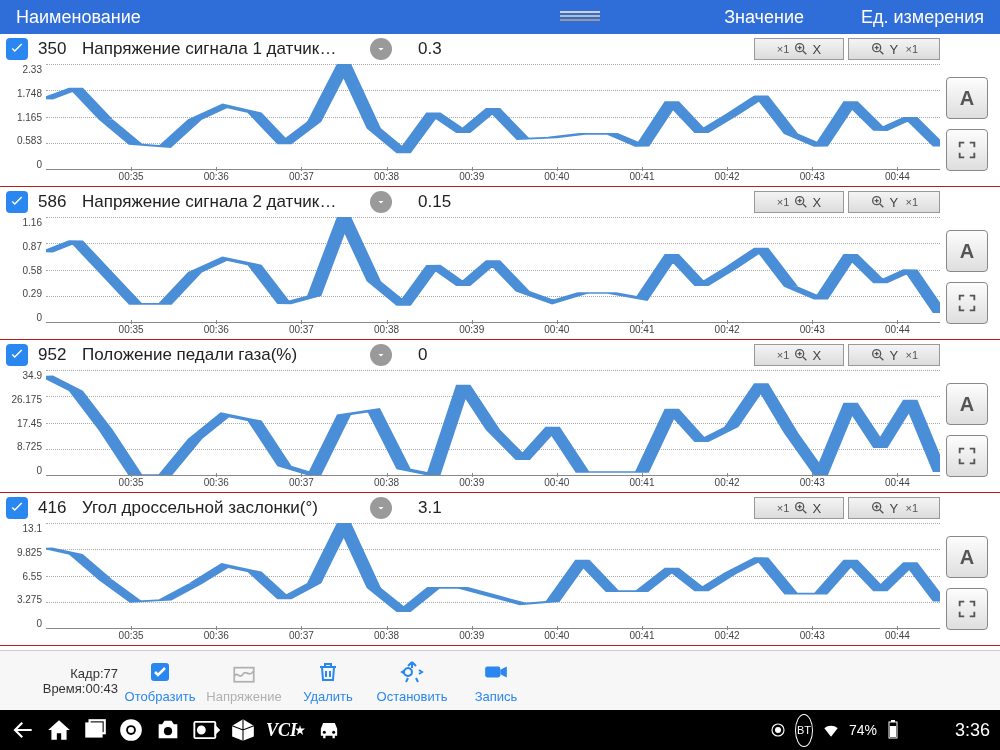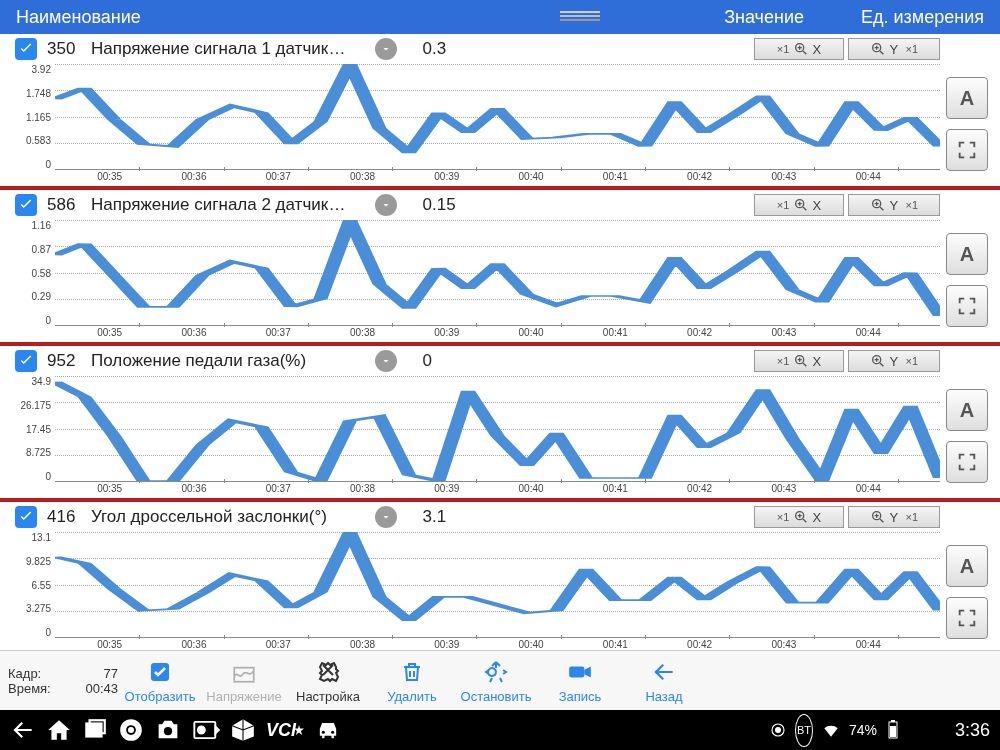--- a/index.html
+++ b/index.html
@@ -15,7 +15,7 @@
   .drag-lines div:nth-child(2){background:#bbb;}
   .drag-lines div:nth-child(3){background:#999;}
   .sensors { height: 616px; overflow: hidden; background: #fff; }
-  .sensor-row { border-bottom: 4px solid #b91c1c; padding-left: 9px; }
+  .sensor-row { border-bottom: 1px solid #b91c1c; }
   .sensor-head { display: flex; align-items: center; height: 28px; padding: 2px 6px 0 6px; font-size: 17px; }
   .chk { width: 22px; height: 22px; border-radius: 4px; background: #2b87f0; margin-right: 10px; display:flex; align-items:center; justify-content:center;}
   .chk svg { width:18px; height:18px;}

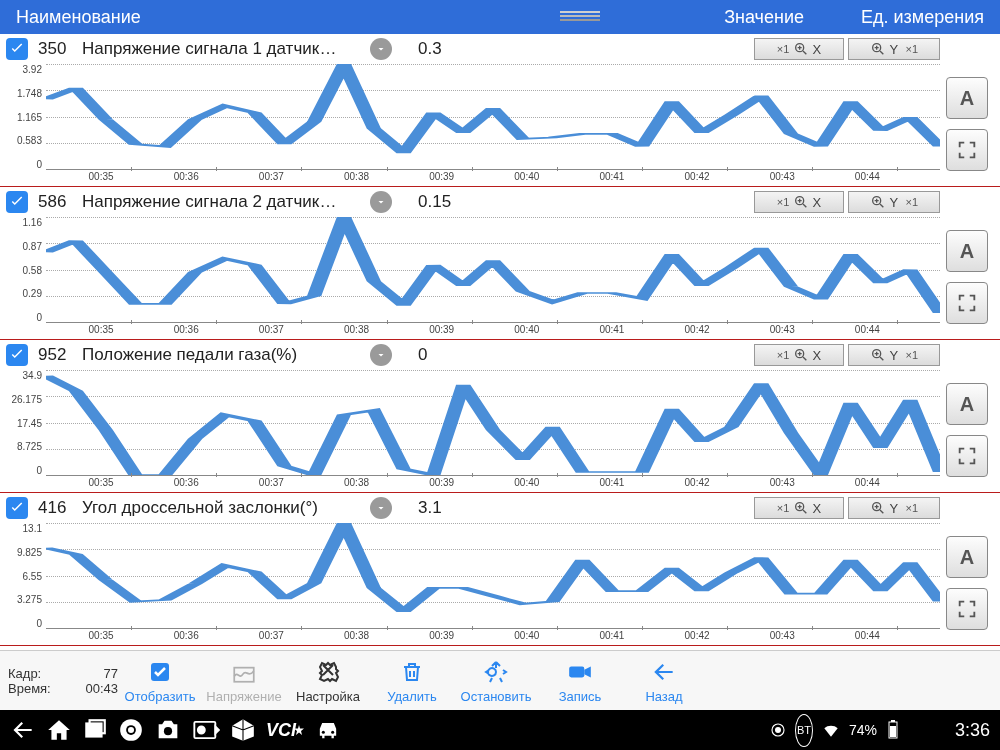--- a/index.html
+++ b/index.html
@@ -95,7 +95,7 @@
     </div>
     <div class="sensor-body">
       <div class="ylabels">
-          <span>3.92</span>
+          <span>2.33</span>
           <span>1.748</span>
           <span>1.165</span>
           <span>0.583</span>

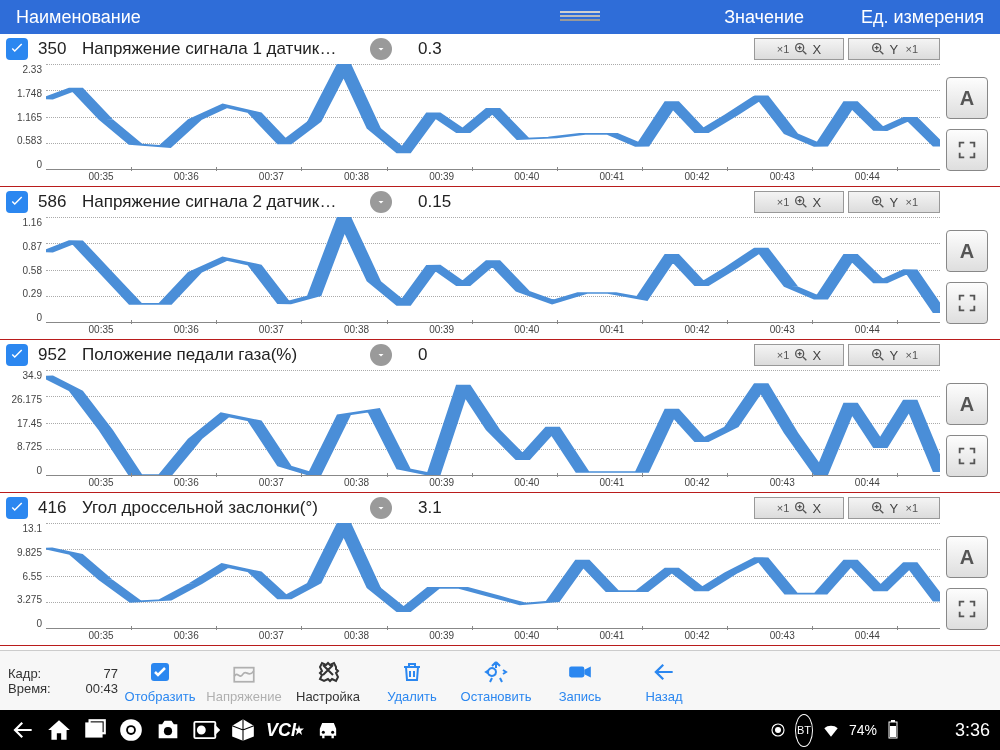--- a/index.html
+++ b/index.html
@@ -37,7 +37,7 @@
   .plot svg { position:absolute; inset:0; width:100%; height:100%;}
   .plot svg polyline { fill:none; stroke:#4a8ed8; stroke-width:1.6;}
   .xlabels { position:absolute; left:0; right:0; bottom:0; height:13px; font-size:10px; color:#444; display:flex;}
-  .xlabels span { display:inline-block; }
+  .xlabels span { display:inline-block; text-align:center;}
   .xlabels span.tick { position:relative;}
   .xlabels span.tick::before{content:"";position:absolute;top:-4px;left:50%;width:1px;height:4px;background:#888;}
   .side-btns { width: 54px; display:flex; flex-direction:column; justify-content:center; gap:10px; padding:0 6px;}

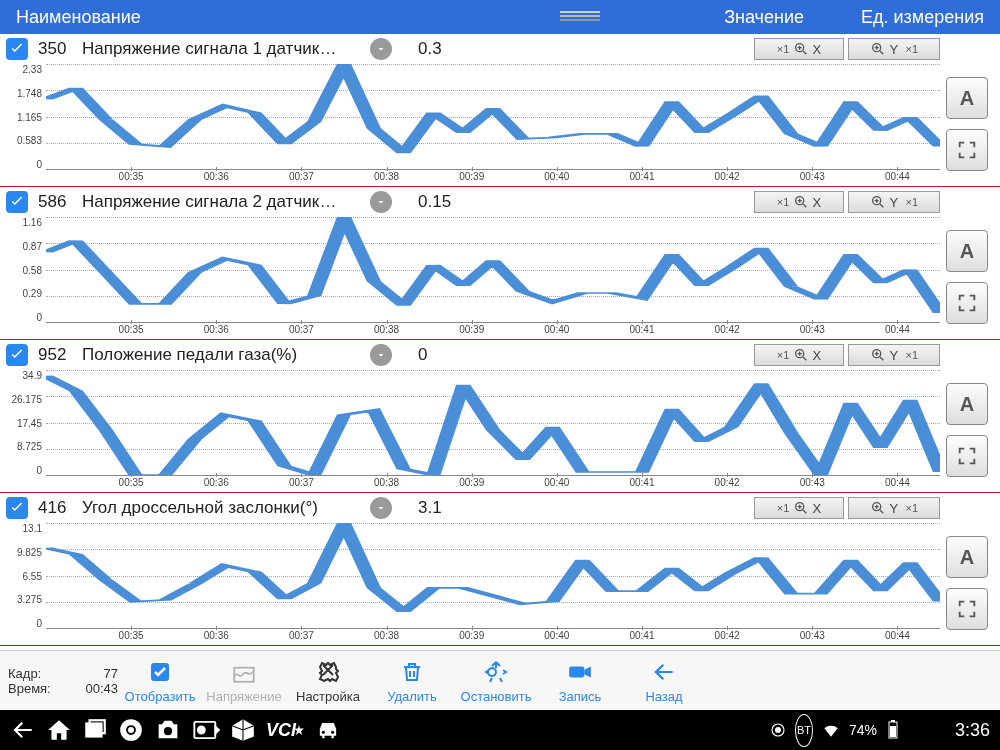--- a/index.html
+++ b/index.html
@@ -44,7 +44,7 @@
   .sq-btn { width:42px; height:42px; background:linear-gradient(#fdfdfd,#dedede); border:1px solid #888; border-radius:4px; display:flex; align-items:center; justify-content:center; font-size:20px; font-weight:bold; color:#555;}
   .toolbar { height: 60px; background:#f7f7f7; border-top:1px solid #ccc; display:flex; align-items:center; padding:0 8px; font-size:13px; color:#333;}
   .toolbar .info { width:110px;}
-  .toolbar .info div { display:flex; justify-content:space-between;}
+  .toolbar .info div { display:flex; justify-content:flex-end;}
   .tool-item { width:84px; text-align:center; font-size:13px; color:#333;}
   .tool-item.sel { color:#2b87f0;}
   .tool-item .ico { height:30px; display:flex; align-items:center; justify-content:center; margin-bottom:2px;}

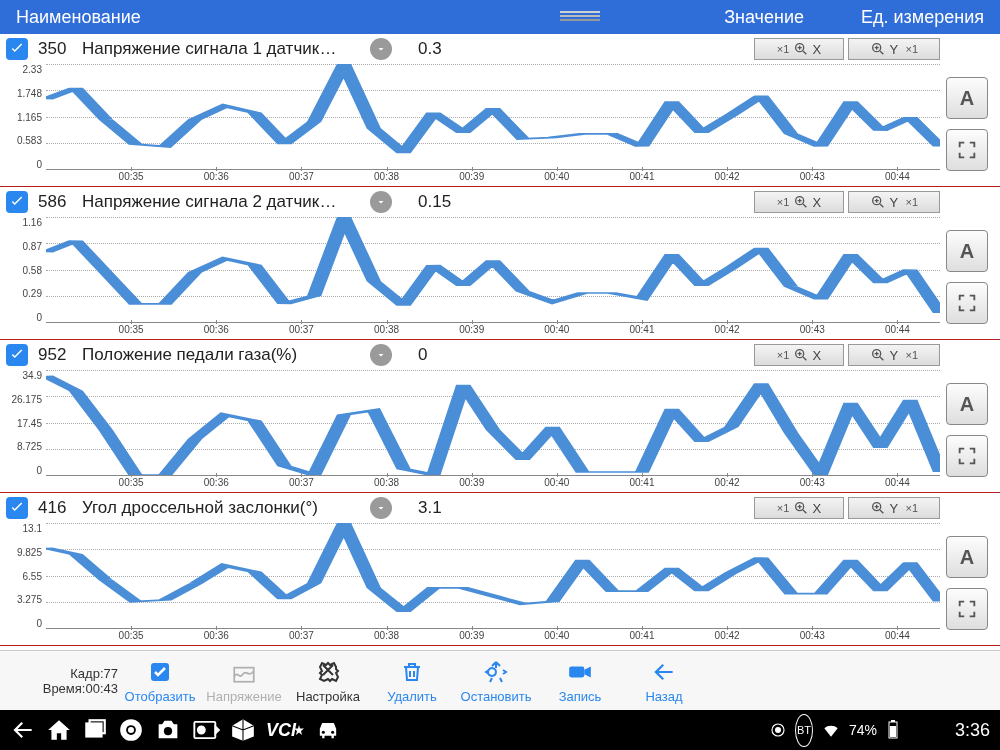--- a/index.html
+++ b/index.html
@@ -371,14 +371,6 @@
         </div>
       <div>Напряжение</div>
     </div>
-    <div class="tool-item ">
-      <div class="ico">
-          <svg width="24" height="24" viewBox="0 0 24 24" fill="#333">
-            <path d="M20 7l-2-4-4 2-2-2-2 2-4-2-2 4 2 4-2 2 2 2-2 4 4 2 4-2 2 2 2-2 4 2 2-4-2-4 2-2-2-2zM7 5l10 10M17 5L7 15" stroke="#333" stroke-width="2" fill="none"></path>
-          </svg>
-        </div>
-      <div>Настройка</div>
-    </div>
     <div class="tool-item sel">
       <div class="ico">
           <svg width="24" height="24" viewBox="0 0 24 24" fill="none" stroke="#2b87f0" stroke-width="2">

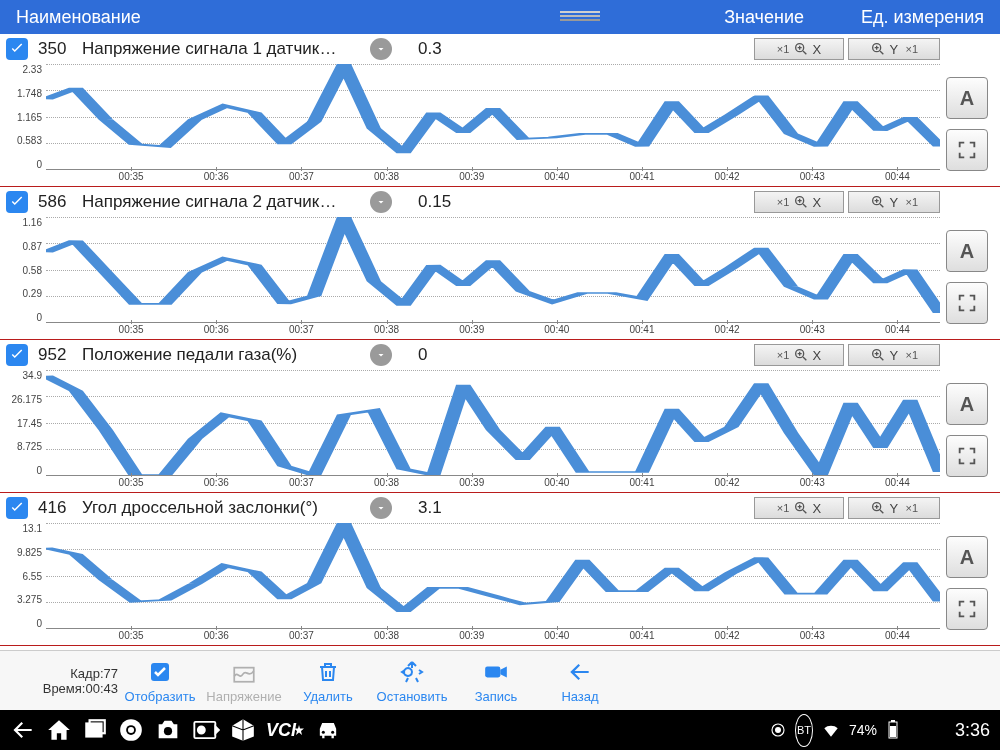--- a/index.html
+++ b/index.html
@@ -396,14 +396,6 @@
         </div>
       <div>Запись</div>
     </div>
-    <div class="tool-item sel">
-      <div class="ico">
-          <svg width="26" height="26" viewBox="0 0 24 24" fill="#2b87f0">
-            <path d="M20 11H7l5-5-1.4-1.4L3 12l7.6 7.4L12 18l-5-5h13z"></path>
-          </svg>
-        </div>
-      <div>Назад</div>
-    </div>
     </div>
 </div>
 

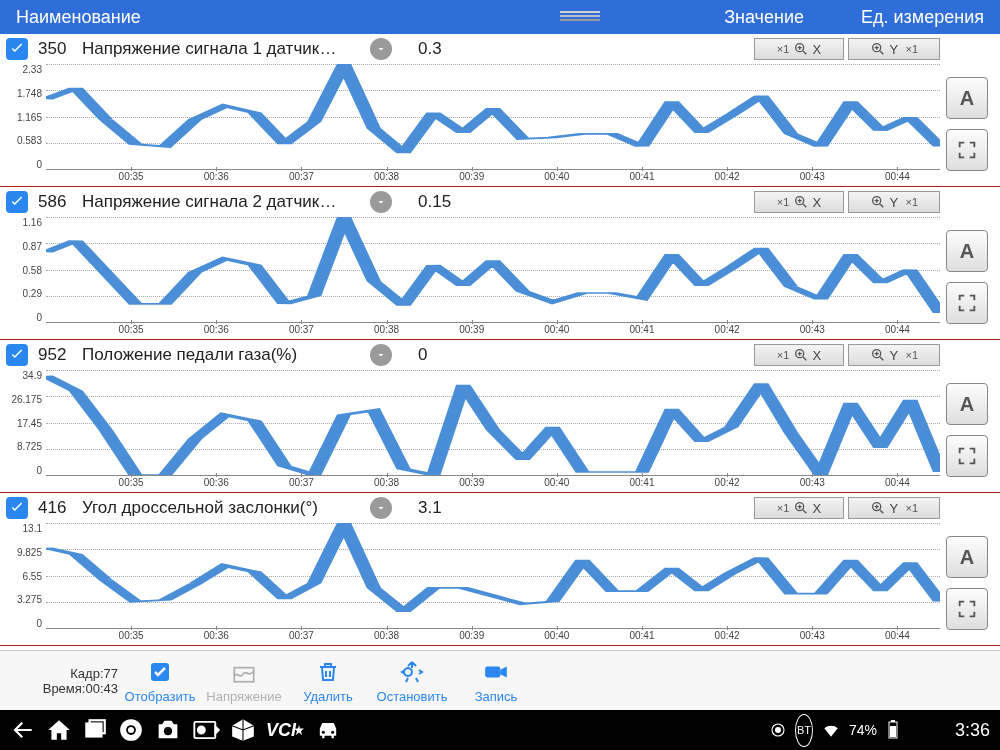--- a/index.html
+++ b/index.html
@@ -50,7 +50,7 @@
   .tool-item .ico { height:30px; display:flex; align-items:center; justify-content:center; margin-bottom:2px;}
   .tool-item.dis { color:#b0b0b0;}
   .sysbar { height:40px; background:#000; display:flex; align-items:center; padding:0 10px; color:#fff;}
-  .sysbar .nav { display:flex; gap:10px; flex:1;}
+  .sysbar .nav { display:flex; gap:10px; flex:1;font-family:Liberation Serif, serif;}
   .sysbar .nav span, .sysbar .tray span { display:inline-flex; align-items:center; justify-content:center;}
   .sysbar .tray { display:flex; gap:8px; align-items:center; font-size:14px;}
   .batt { display:inline-flex; align-items:center; gap:10px;}

